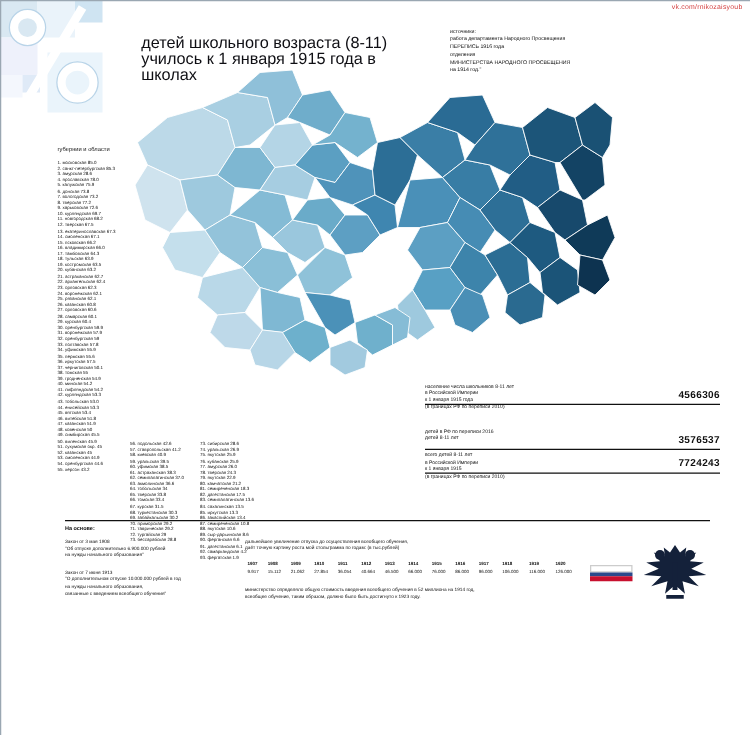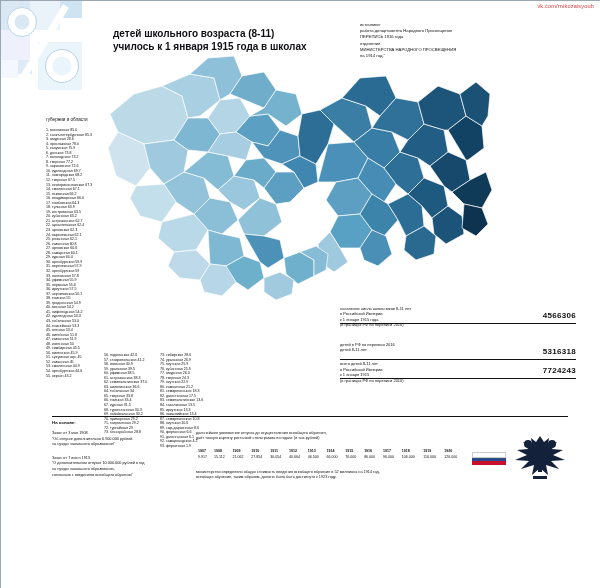--- a/index.html
+++ b/index.html
@@ -26,7 +26,7 @@
   
   .title{
     position:absolute;left:113px;top:27px;width:235px;
-    font-size:10px;font-weight:bold;line-height:13px;color:#0f0f14;
+    font-size:13px;font-weight:normal;line-height:13px;color:#0f0f14;
   }
 
   

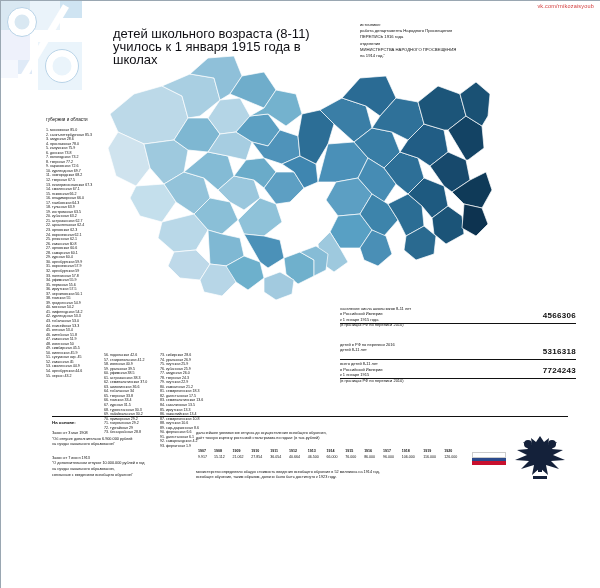--- a/index.html
+++ b/index.html
@@ -306,7 +306,7 @@
     <div class="stat-row" style="margin-top:14px">
       <div class="stat-label" style="white-space:pre-line">детей в РФ по переписи 2016
 детей 8-11 лет</div>
-      <div class="stat-value">5316318</div>
+      <div class="stat-value">3576537</div>
       <div class="stat-rule"></div>
     </div>
     <div class="stat-row" style="margin-top:4px">

